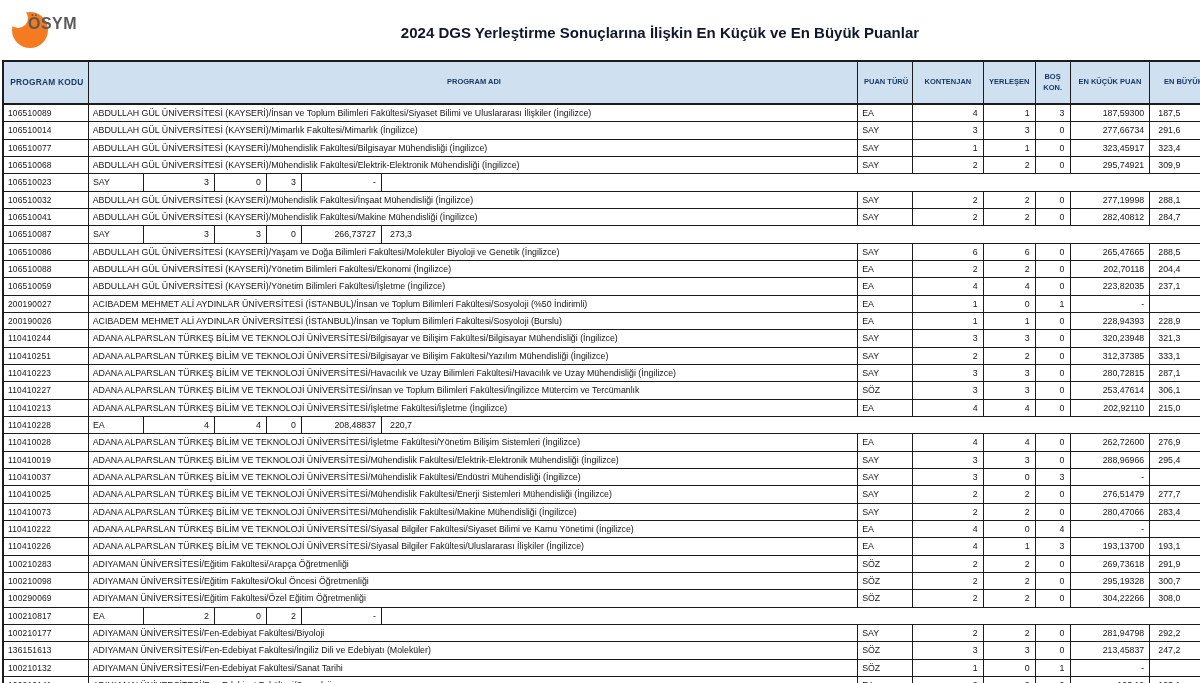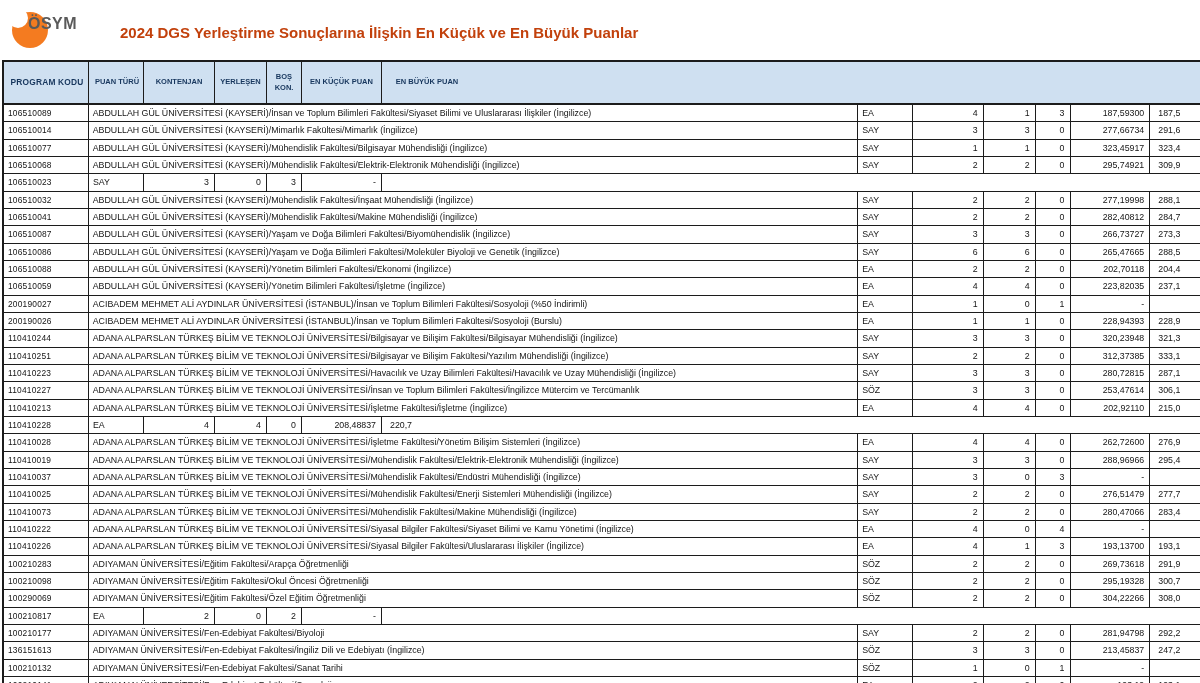--- a/index.html
+++ b/index.html
@@ -16,8 +16,8 @@
                color: #5a5a5a; letter-spacing: 0.5px; }
 
   
-  .title { position: absolute; top: 24px; left: 120px; width: 1080px; text-align: left;
-           font-size: 15px; font-weight: bold; color: #c2410c; }
+  .title { position: absolute; top: 24px; left: 120px; width: 1080px; text-align: center;
+           font-size: 15px; font-weight: bold; color: #0f172a; }
 
   
   .table { position: absolute; left: 2px; top: 60px; width: 1240px;

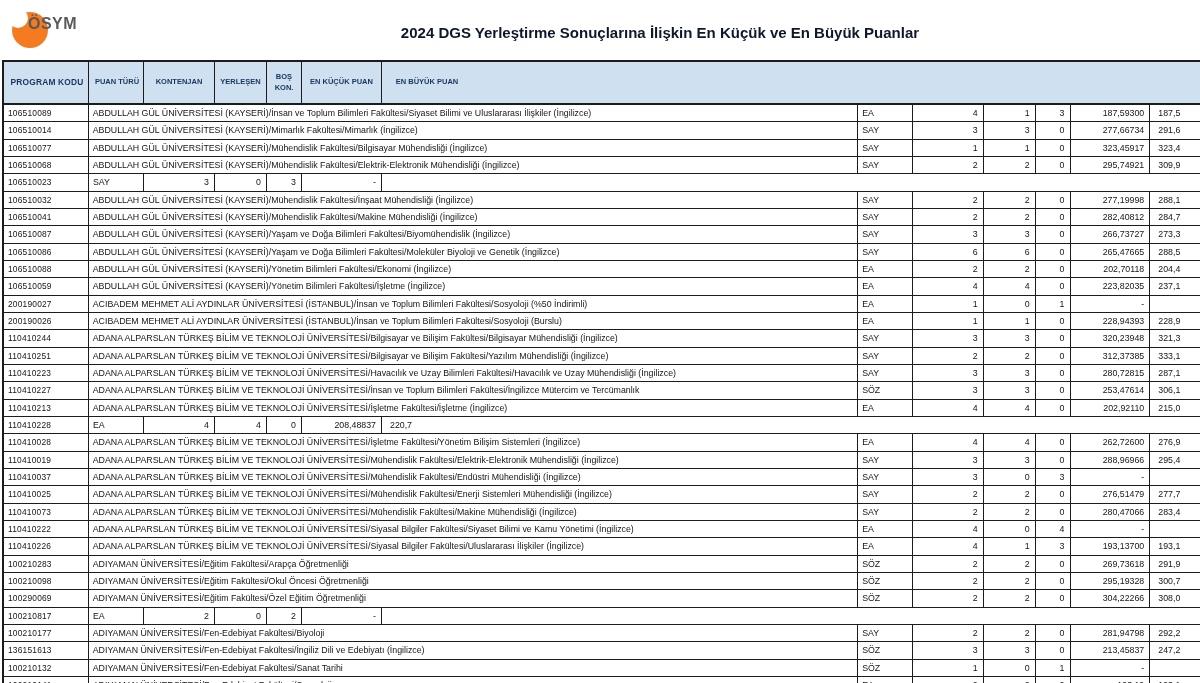--- a/index.html
+++ b/index.html
@@ -60,6 +60,7 @@
 <div class="table">
   <div class="hrow">
       <div class="hcell c-kodu">PROGRAM KODU</div>
+      <div class="hcell c-adi">PROGRAM ADI</div>
       <div class="hcell c-turu">PUAN TÜRÜ</div>
       <div class="hcell c-kont">KONTENJAN</div>
       <div class="hcell c-yerl">YERLEŞEN</div>

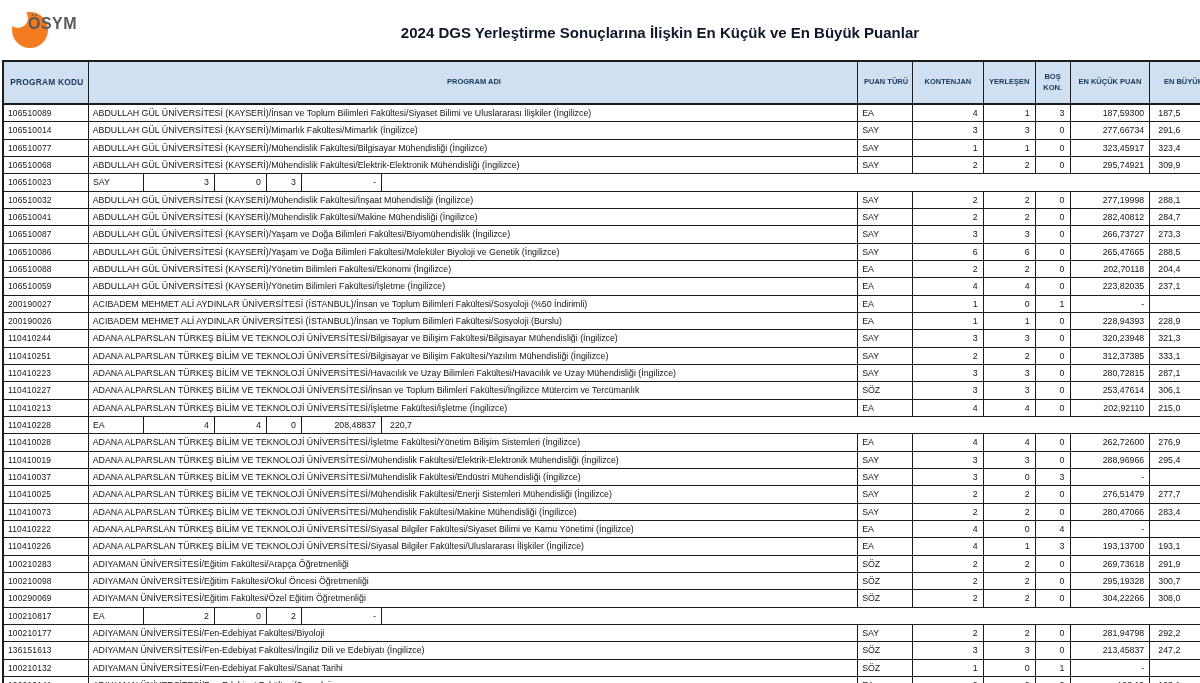--- a/index.html
+++ b/index.html
@@ -140,7 +140,6 @@
       </div>
       <div class="row">
         <div class="cell c-kodu">106510087</div>
-        <div class="cell c-adi">ABDULLAH GÜL ÜNİVERSİTESİ (KAYSERİ)/Yaşam ve Doğa Bilimleri Fakültesi/Biyomühendislik (İngilizce)</div>
         <div class="cell c-turu">SAY</div>
         <div class="cell c-kont num">3</div>
         <div class="cell c-yerl num">3</div>

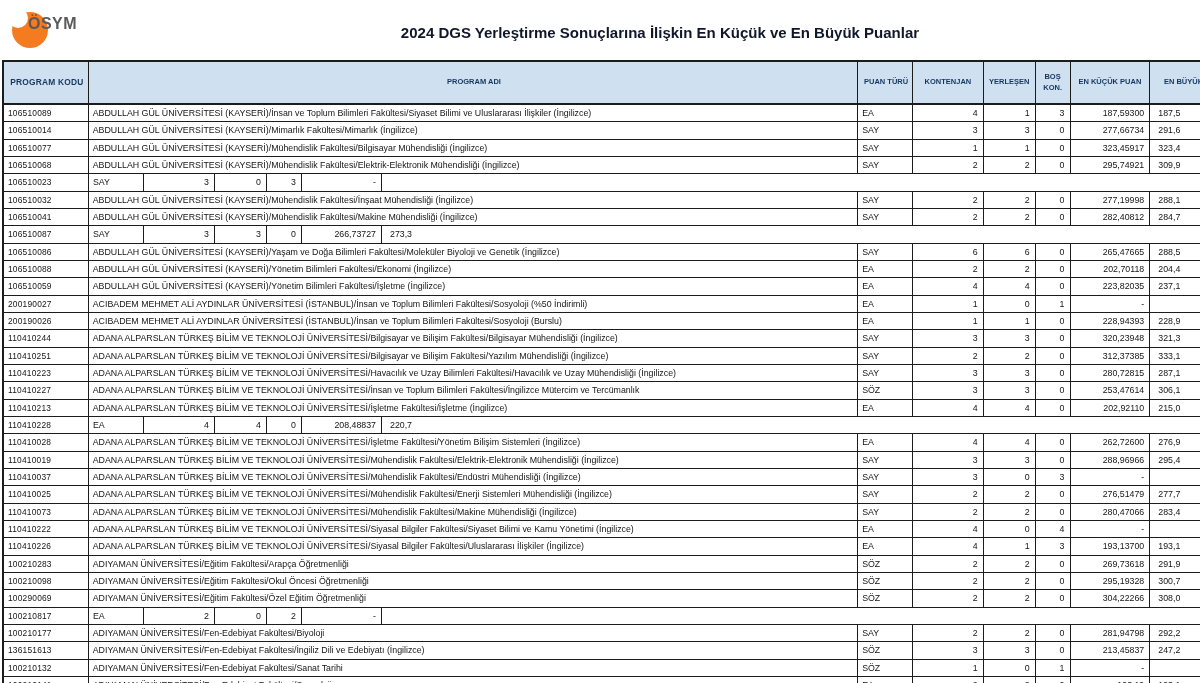--- a/index.html
+++ b/index.html
@@ -377,7 +377,7 @@
       </div>
       <div class="row">
         <div class="cell c-kodu">136151613</div>
-        <div class="cell c-adi">ADIYAMAN ÜNİVERSİTESİ/Fen-Edebiyat Fakültesi/İngiliz Dili ve Edebiyatı (İngilizce)</div>
+        <div class="cell c-adi">ADIYAMAN ÜNİVERSİTESİ/Fen-Edebiyat Fakültesi/İngiliz Dili ve Edebiyatı (Moleküler)</div>
         <div class="cell c-turu">SÖZ</div>
         <div class="cell c-kont num">3</div>
         <div class="cell c-yerl num">3</div>

